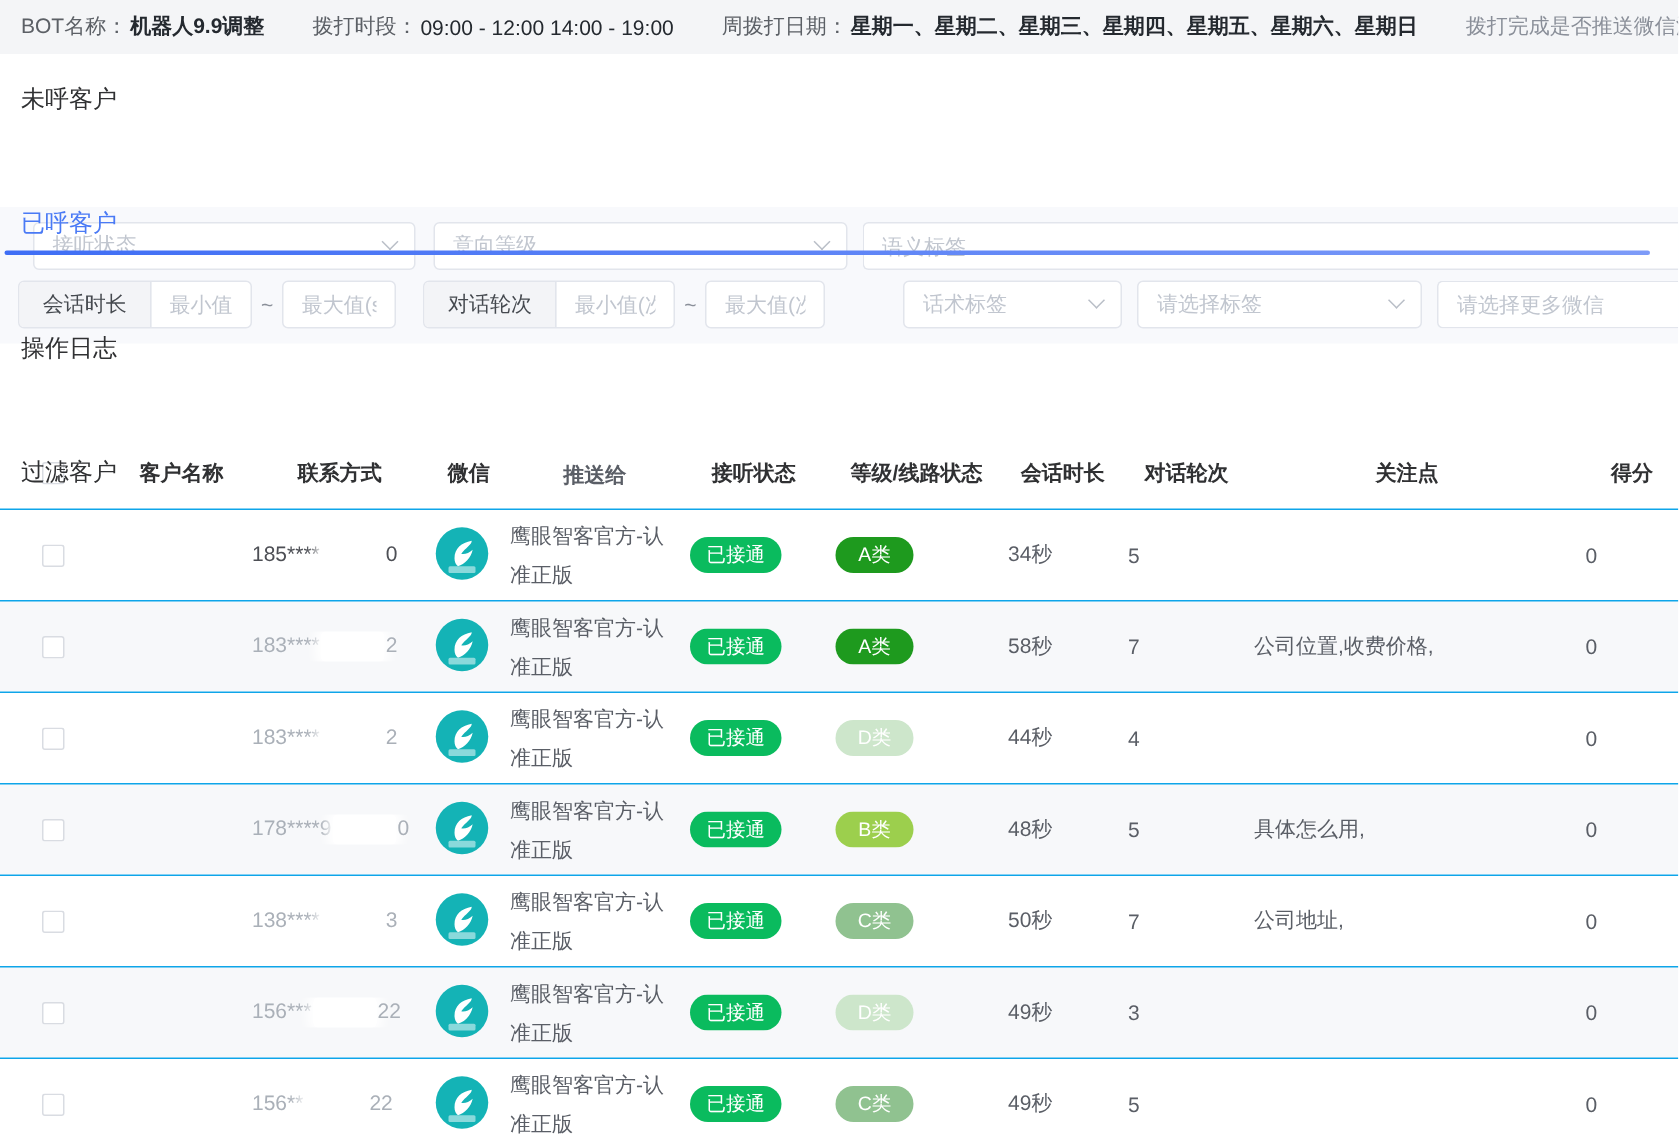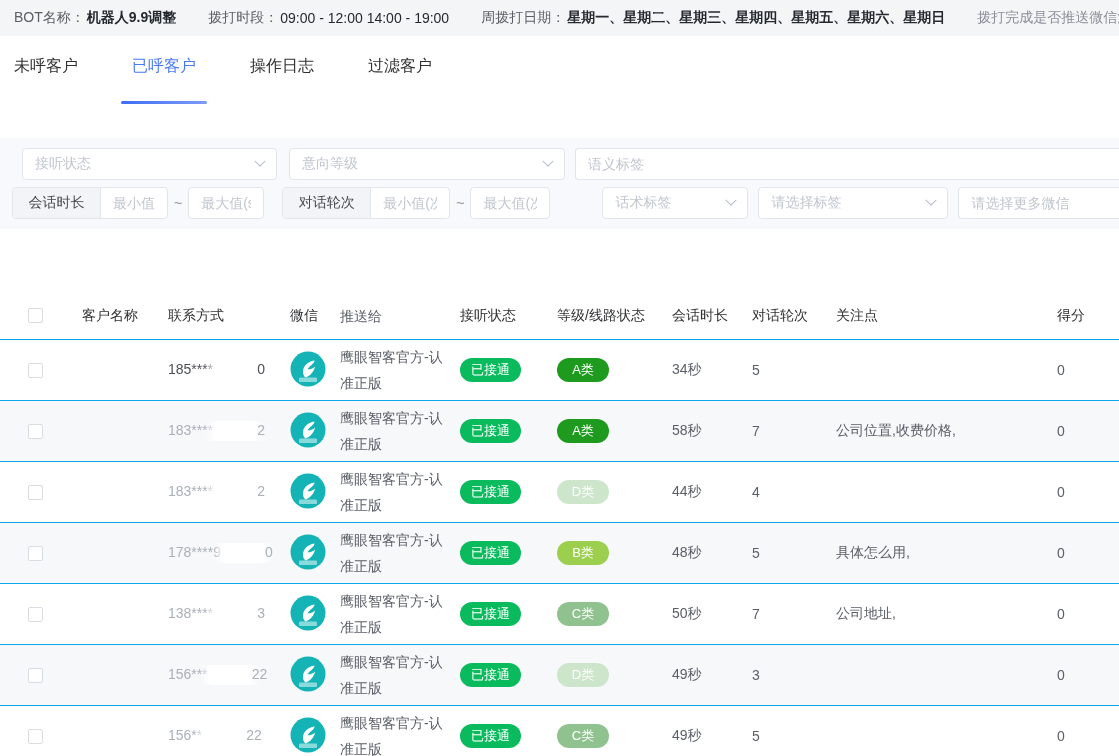--- a/index.html
+++ b/index.html
@@ -18,7 +18,7 @@
   .topbar .muted { color:#8a8f99; }
 
   
-  .tabs { display:flex; gap:54px; padding:20px 30px 0 14px; height:82px; background:#fff; }
+  .tabs { display:flex; gap:38px; padding:20px 30px 0 14px; height:82px; background:#fff;flex-direction:column; }
   .tab { font-size:16px; color:#303133; cursor:pointer; position:relative; padding-bottom:24px; }
   .tab.active { color:#4a7af5; }
   .tab.active::after { content:""; position:absolute; left:-11px; right:-11px; bottom:14px;

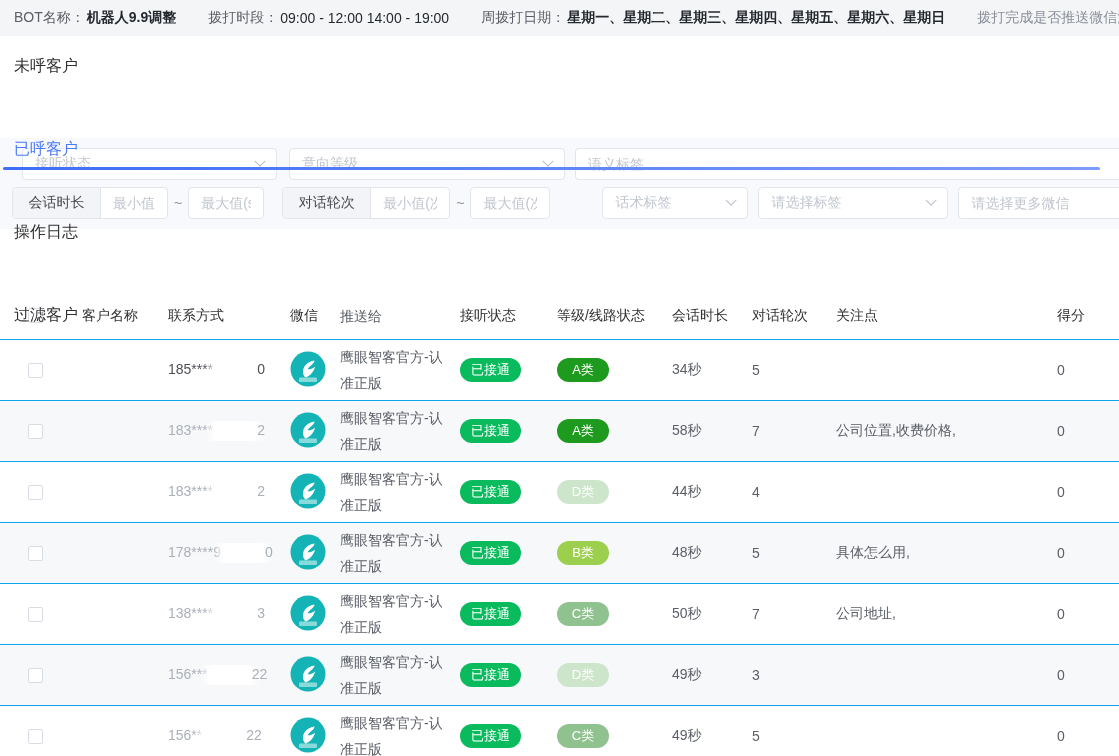--- a/index.html
+++ b/index.html
@@ -49,7 +49,7 @@
   .tr, .thead-row { display:grid;
       grid-template-columns:70px 90px 125px 50px 120px 90px 120px 80px 85px 210px 79px;
       align-items:center; }
-  .thead-row { height:47px; font-size:14px; font-weight:normal; color:#303133; background:#fff; }
+  .thead-row { height:47px; font-size:14px; font-weight:bold; color:#303133; background:#fff;text-align:center; }
   .tbody .tr { height:61px; border-top:1px solid #0ea5e9; font-size:14px; color:#5a5e66; background:#fff; }
   .tbody .tr:nth-child(even) { background:#f7f8fa; }
   .td, .th { overflow:hidden; }

